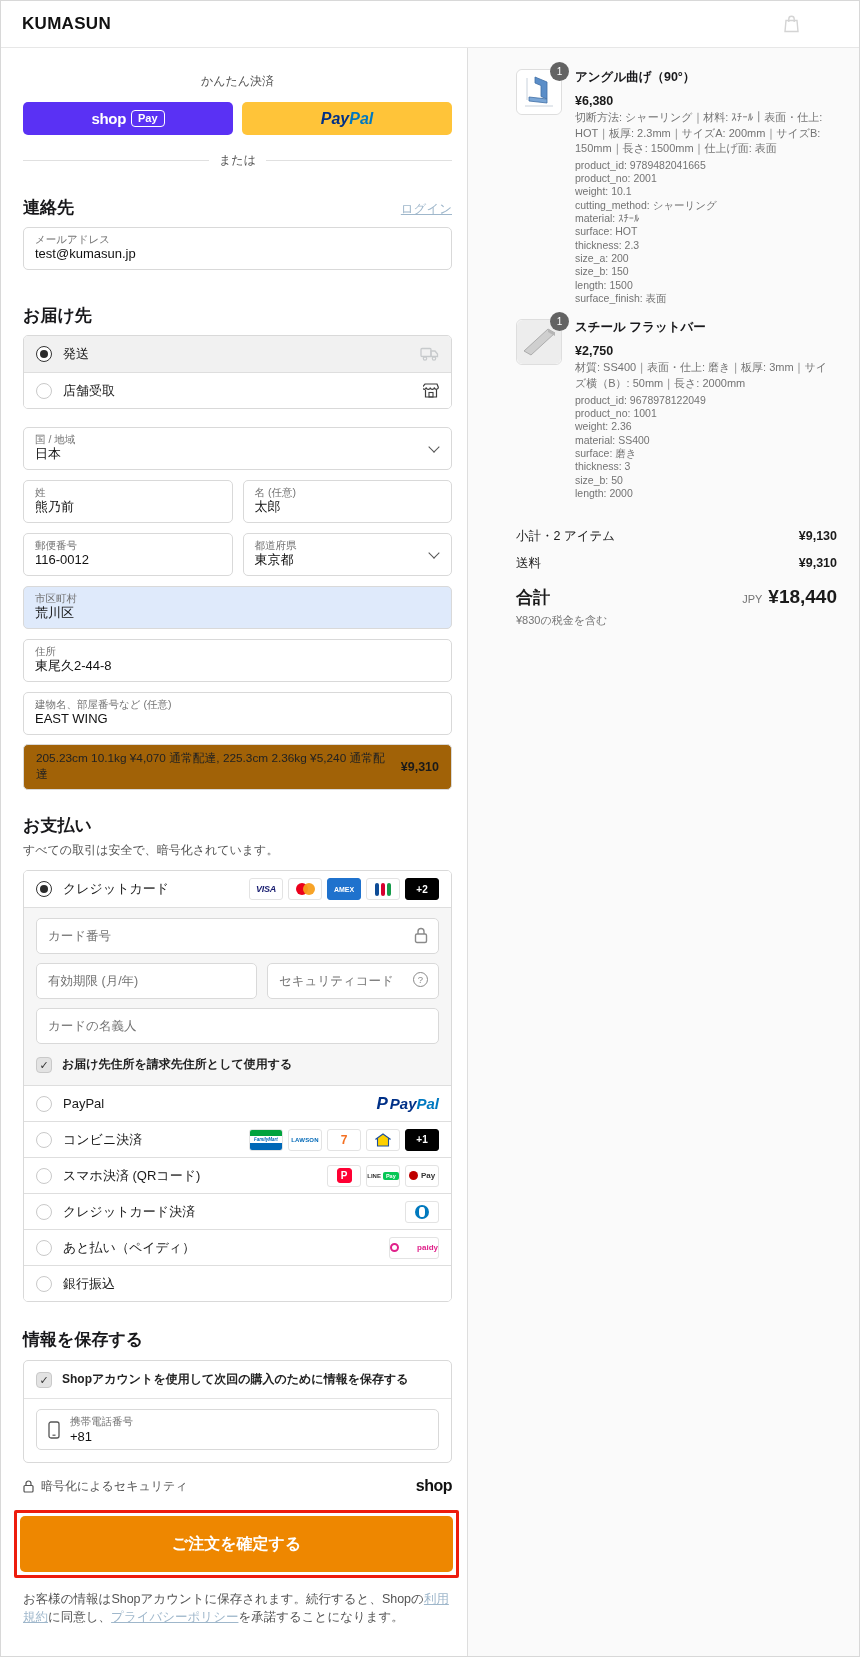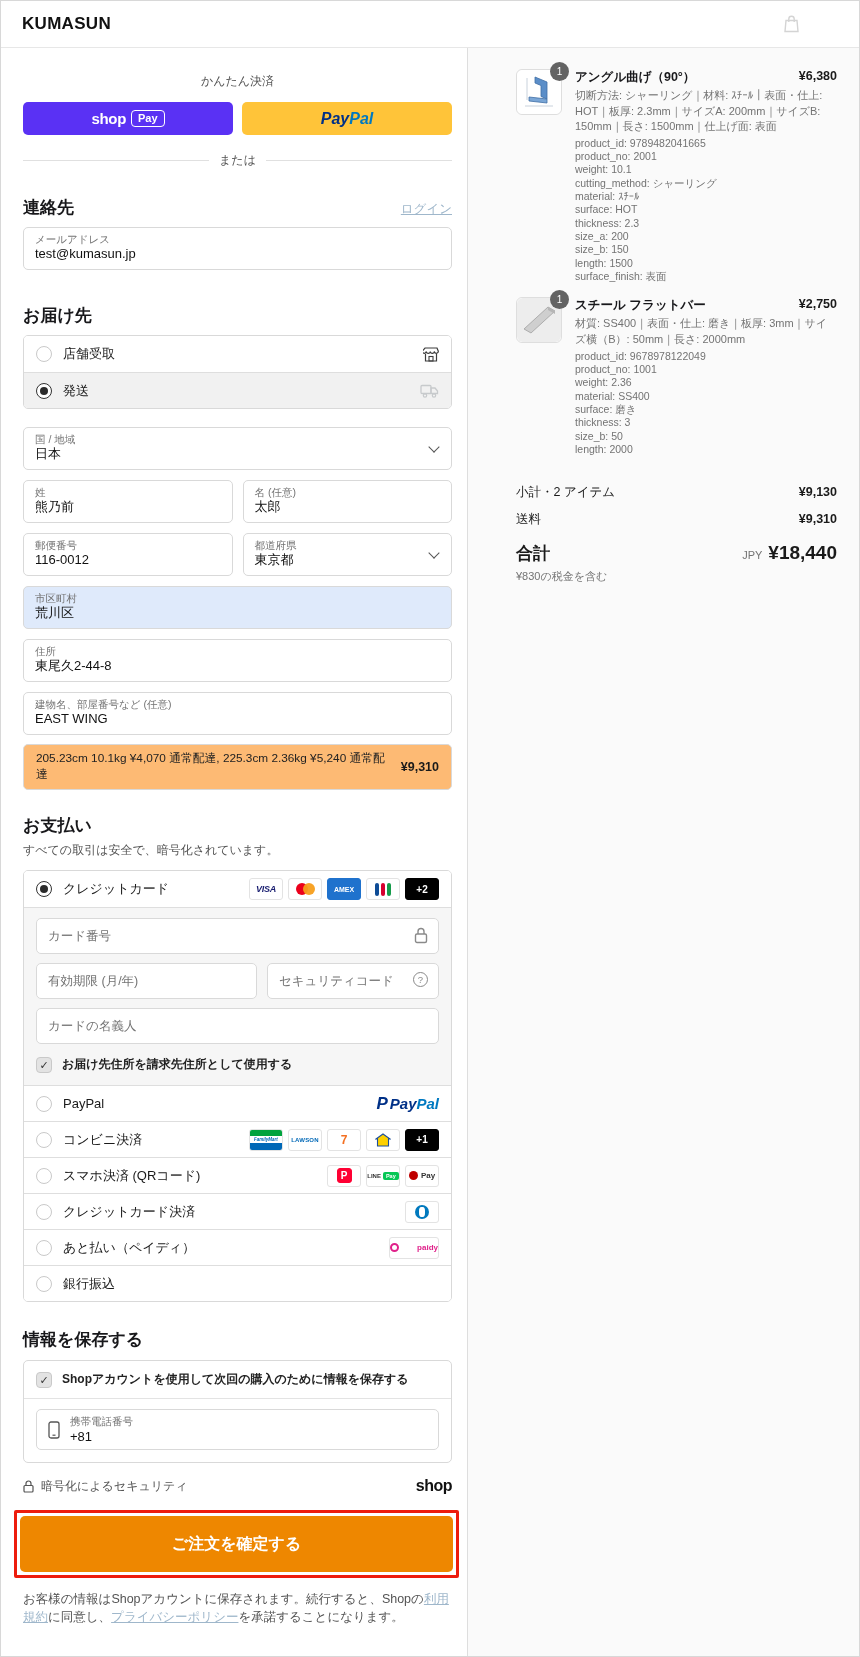--- a/index.html
+++ b/index.html
@@ -101,7 +101,7 @@
   .thumb svg { display:block; border-radius:6px; }
   .qty { position:absolute; top:-8px; right:-8px; width:19px; height:19px; border-radius:50%; background:#636363; color:#fff; font-size:10px; display:flex; align-items:center; justify-content:center; }
   .icol { flex:1; margin-left:13px; min-width:0; }
-  .trow { display:flex; justify-content:space-between; gap:8px; }
+  .trow { display:flex; justify-content:space-between; gap:8px;flex-direction:column; }
   .ititle { font-size:12.5px; font-weight:bold; color:#18181b; }
   .iprice { font-size:12.5px; font-weight:bold; white-space:nowrap; }
   .ivariant { margin-top:2px; font-size:11px; color:#737373; line-height:1.42; }

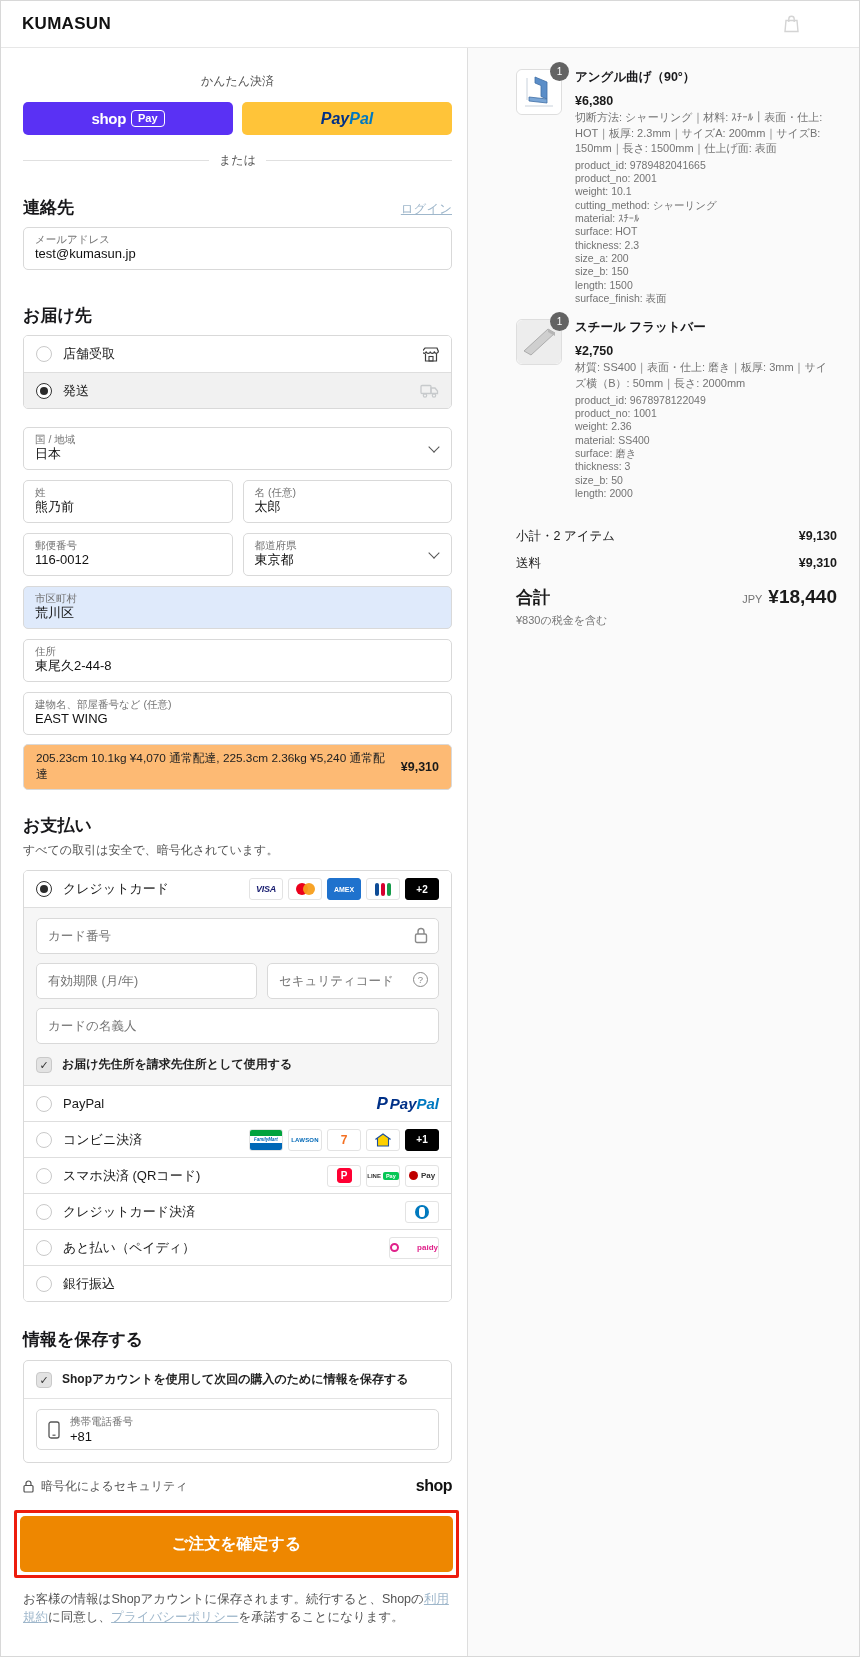--- a/index.html
+++ b/index.html
@@ -161,17 +161,6 @@
 
       <h2 class="sec" style="margin-top:34px;">お届け先</h2>
       <div class="opt-box">
-        <div class="opt-row">
-          <span class="radio"></span>
-          <span class="opt-label">店舗受取</span>
-          <span class="opt-ic">
-            <svg class="ic" width="16" height="15" viewBox="0 0 16 15">
-                <path d="M2 1 h12 l1.3 3.2 a2 2 0 0 1 -4 .2 a2 2 0 0 1 -4 0 a2 2 0 0 1 -4 0 a2 2 0 0 1 -4 -.2 z" fill="none" stroke="#3c3c3c" stroke-width="1.2"></path>
-                <path d="M2.5 7 v7 h11 v-7" fill="none" stroke="#3c3c3c" stroke-width="1.2"></path>
-                <rect x="6" y="9.5" width="4" height="4.5" fill="none" stroke="#3c3c3c" stroke-width="1.1"></rect>
-              </svg>
-          </span>
-        </div>
         <div class="opt-row sel">
           <span class="radio on"></span>
           <span class="opt-label">発送</span>
@@ -181,6 +170,17 @@
                 <path d="M11 4 h4 l2.5 3 v2.5 h-6.5z" fill="none" stroke="#c7cacc" stroke-width="1.3"></path>
                 <circle cx="5" cy="11.5" r="1.7" fill="none" stroke="#c7cacc" stroke-width="1.2"></circle>
                 <circle cx="14" cy="11.5" r="1.7" fill="none" stroke="#c7cacc" stroke-width="1.2"></circle>
+              </svg>
+          </span>
+        </div>
+        <div class="opt-row">
+          <span class="radio"></span>
+          <span class="opt-label">店舗受取</span>
+          <span class="opt-ic">
+            <svg class="ic" width="16" height="15" viewBox="0 0 16 15">
+                <path d="M2 1 h12 l1.3 3.2 a2 2 0 0 1 -4 .2 a2 2 0 0 1 -4 0 a2 2 0 0 1 -4 0 a2 2 0 0 1 -4 -.2 z" fill="none" stroke="#3c3c3c" stroke-width="1.2"></path>
+                <path d="M2.5 7 v7 h11 v-7" fill="none" stroke="#3c3c3c" stroke-width="1.2"></path>
+                <rect x="6" y="9.5" width="4" height="4.5" fill="none" stroke="#3c3c3c" stroke-width="1.1"></rect>
               </svg>
           </span>
         </div>

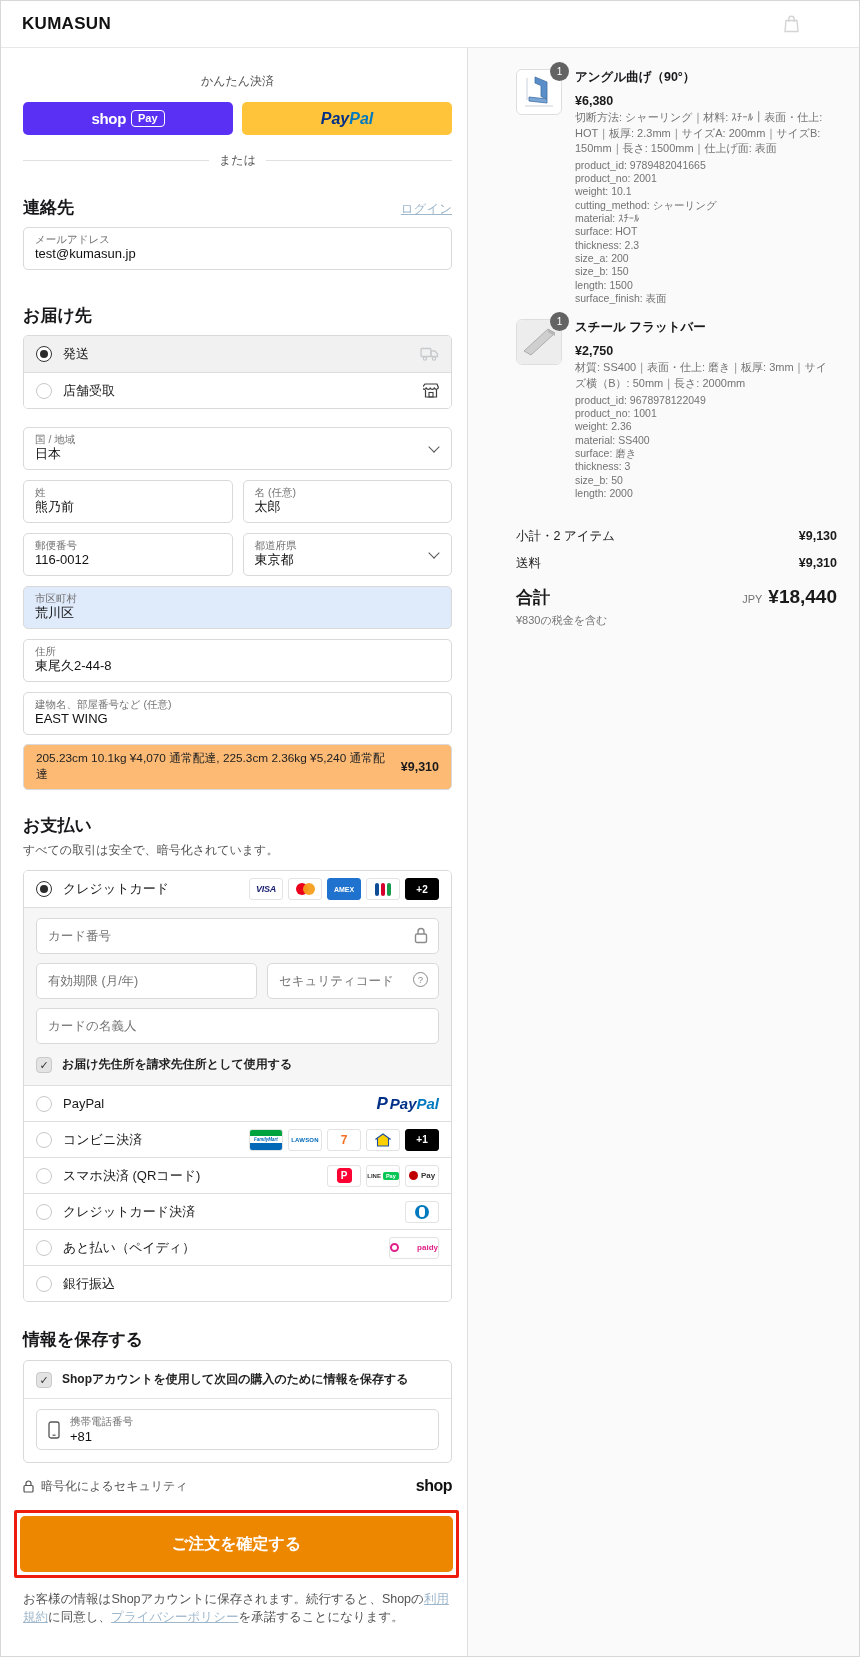--- a/index.html
+++ b/index.html
@@ -44,7 +44,7 @@
   .opt-label { font-size:13px; flex:1; }
   .opt-ic { margin-left:auto; display:flex; align-items:center; gap:5px; }
   .ship-h { margin-top:22px; }
-  .ship-box { margin-top:9px; background:#fdba74; border:1px solid #d9d9d9; border-radius:5px; min-height:36px; display:flex; align-items:center; padding:6px 12px; gap:10px; }
+  .ship-box { margin-top:9px; background:#a16207; border:1px solid #d9d9d9; border-radius:5px; min-height:36px; display:flex; align-items:center; padding:6px 12px; gap:10px; }
   .ship-box .stext { flex:1; font-size:11.8px; color:#222; }
   .ship-box .sprice { font-weight:bold; font-size:12.5px; white-space:nowrap; }
   .pay-h { margin-top:24px; }

